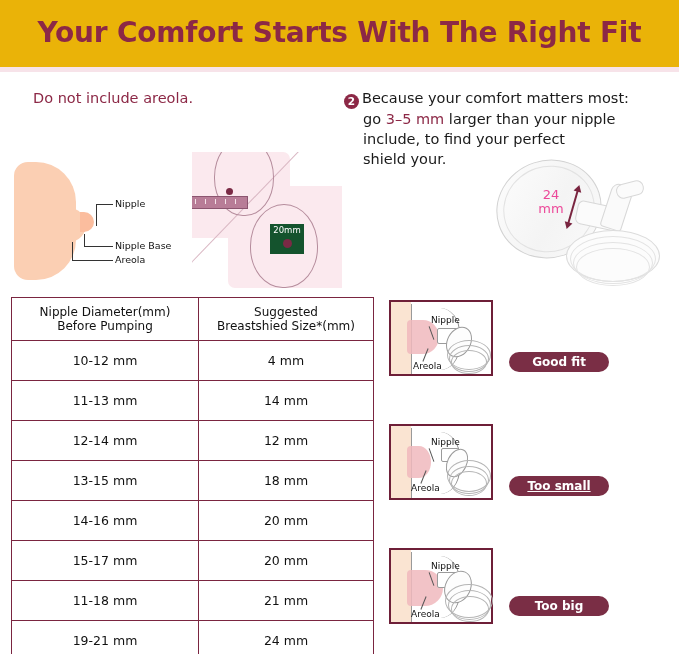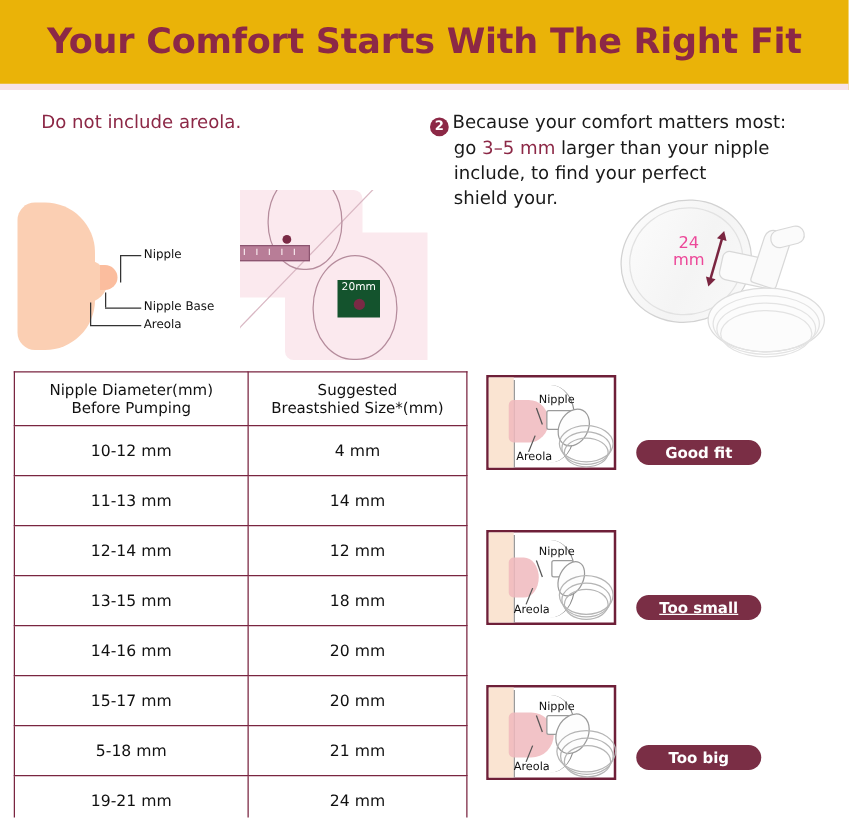--- a/index.html
+++ b/index.html
@@ -503,7 +503,7 @@
       <td>20 mm</td>
     </tr>
     <tr>
-      <td>5-18 mm</td>
+      <td>11-18 mm</td>
       <td>21 mm</td>
     </tr>
     <tr>

